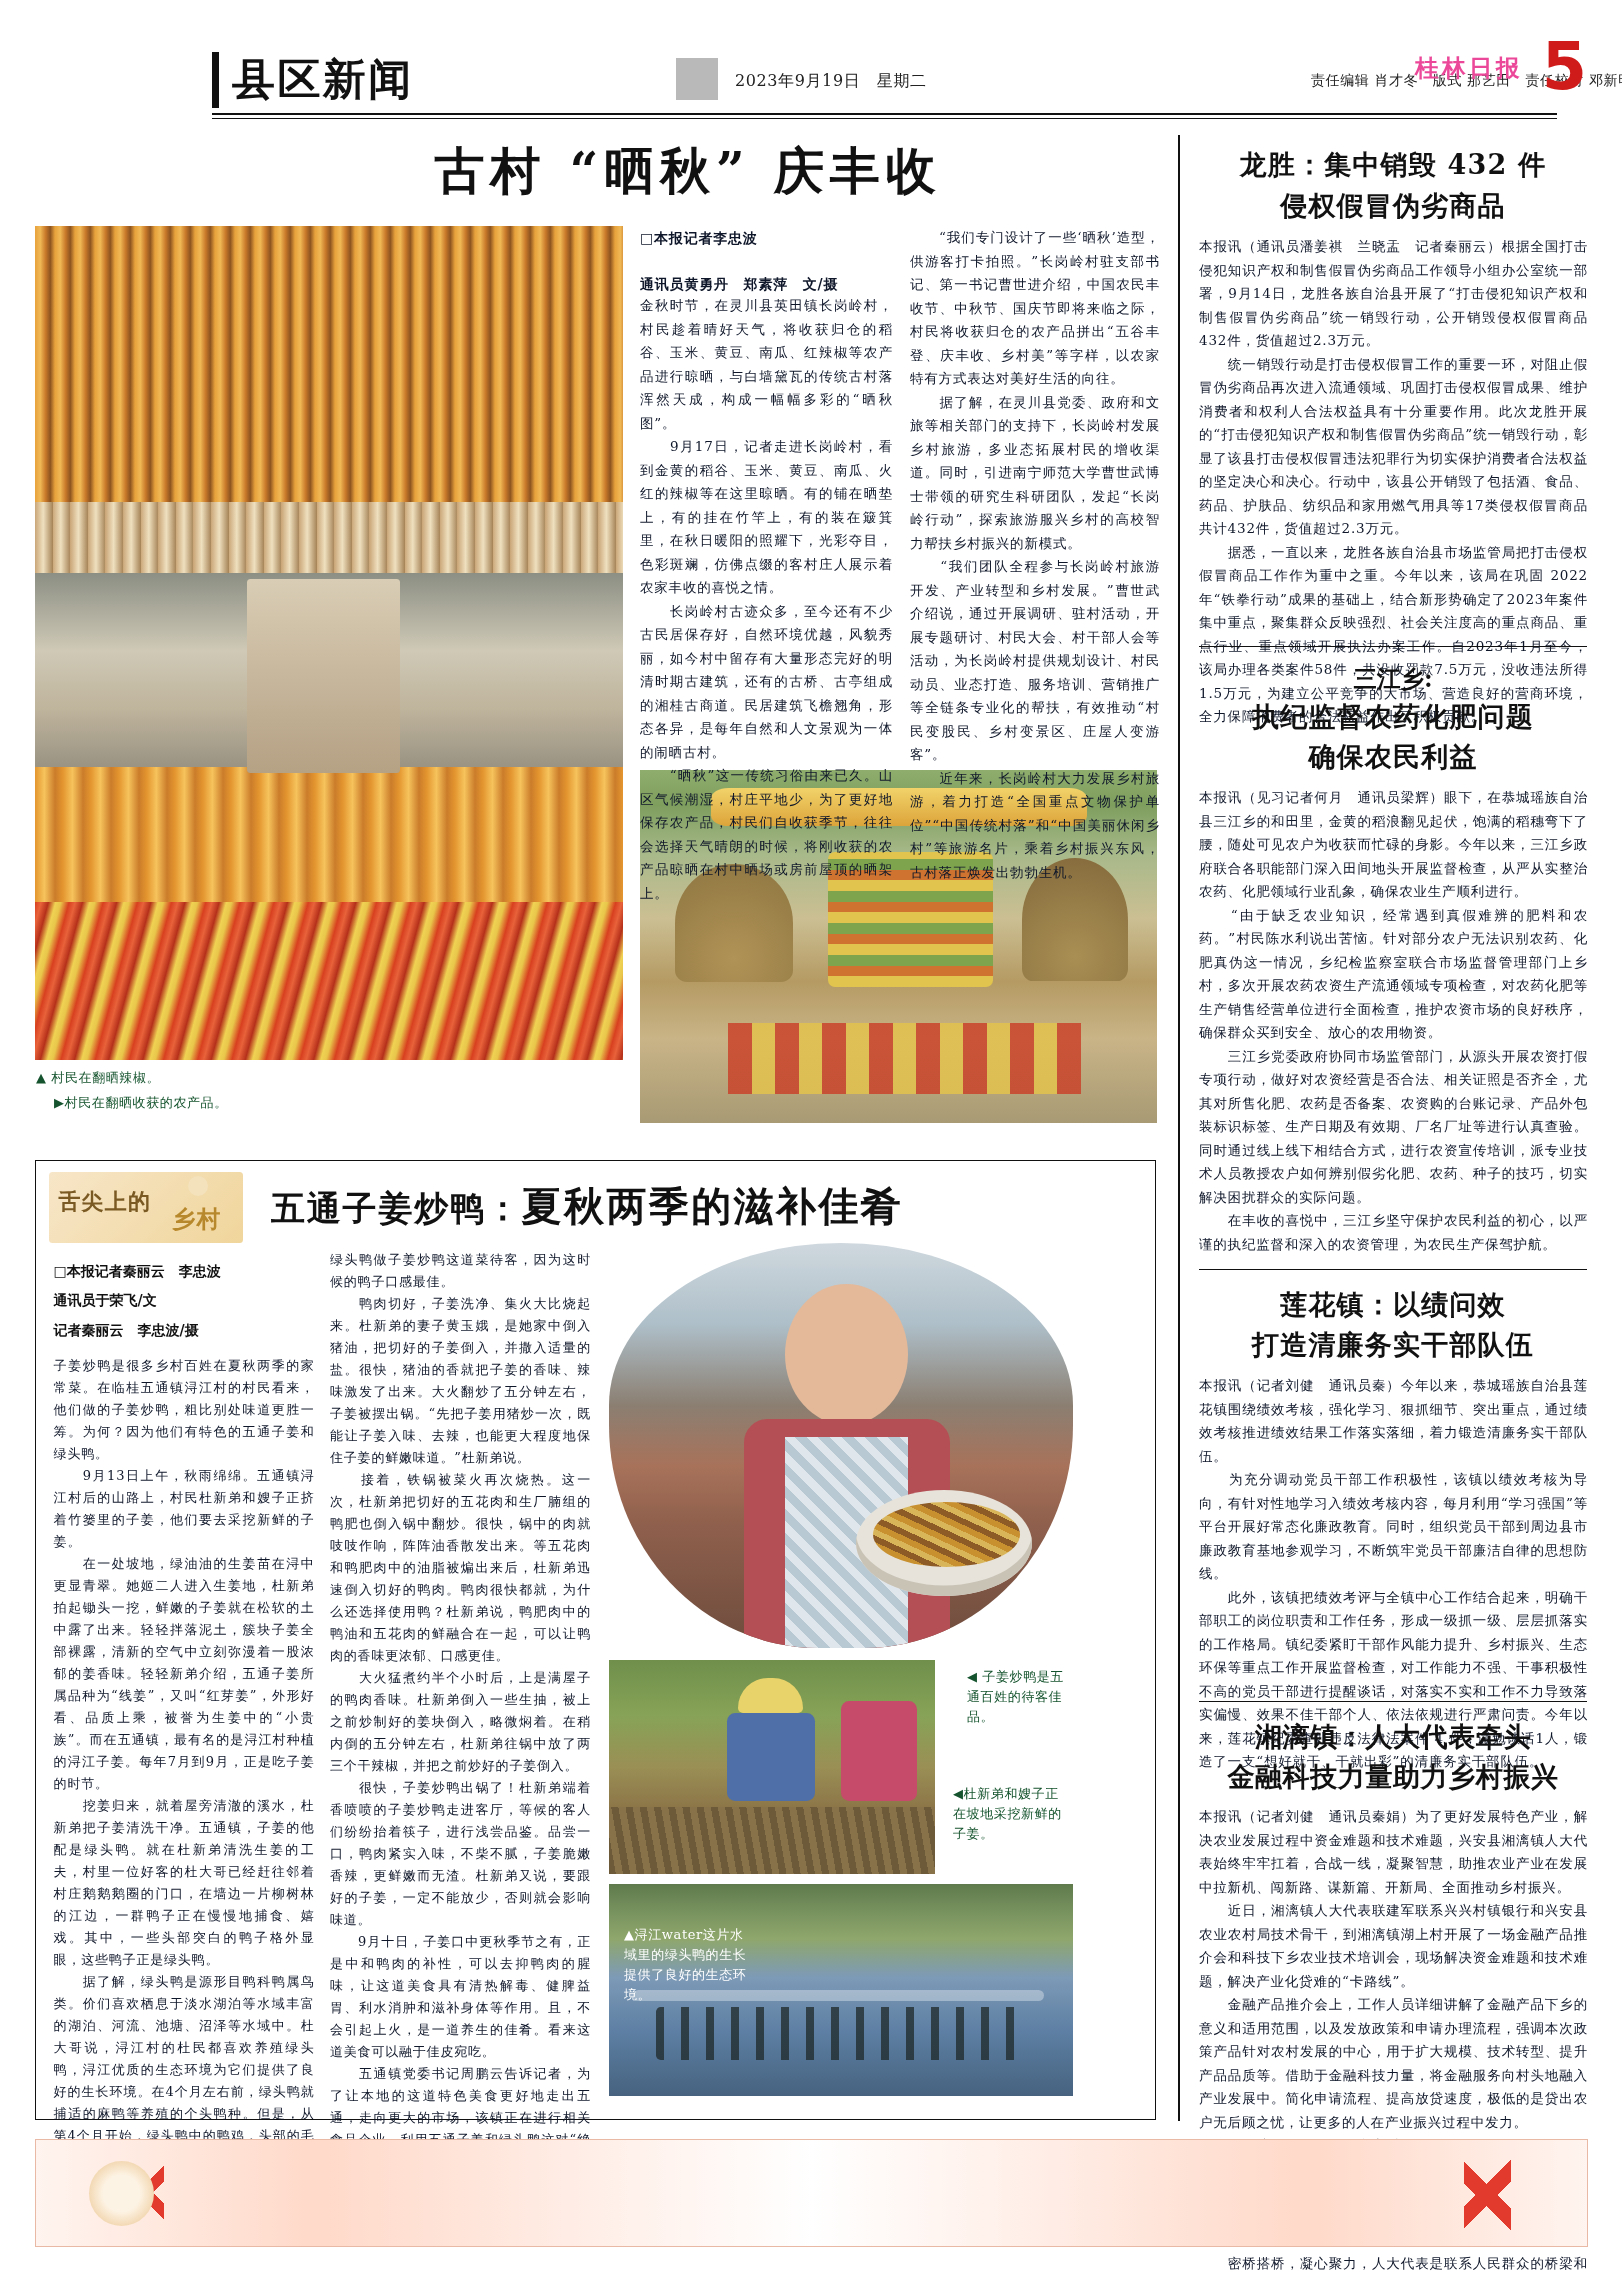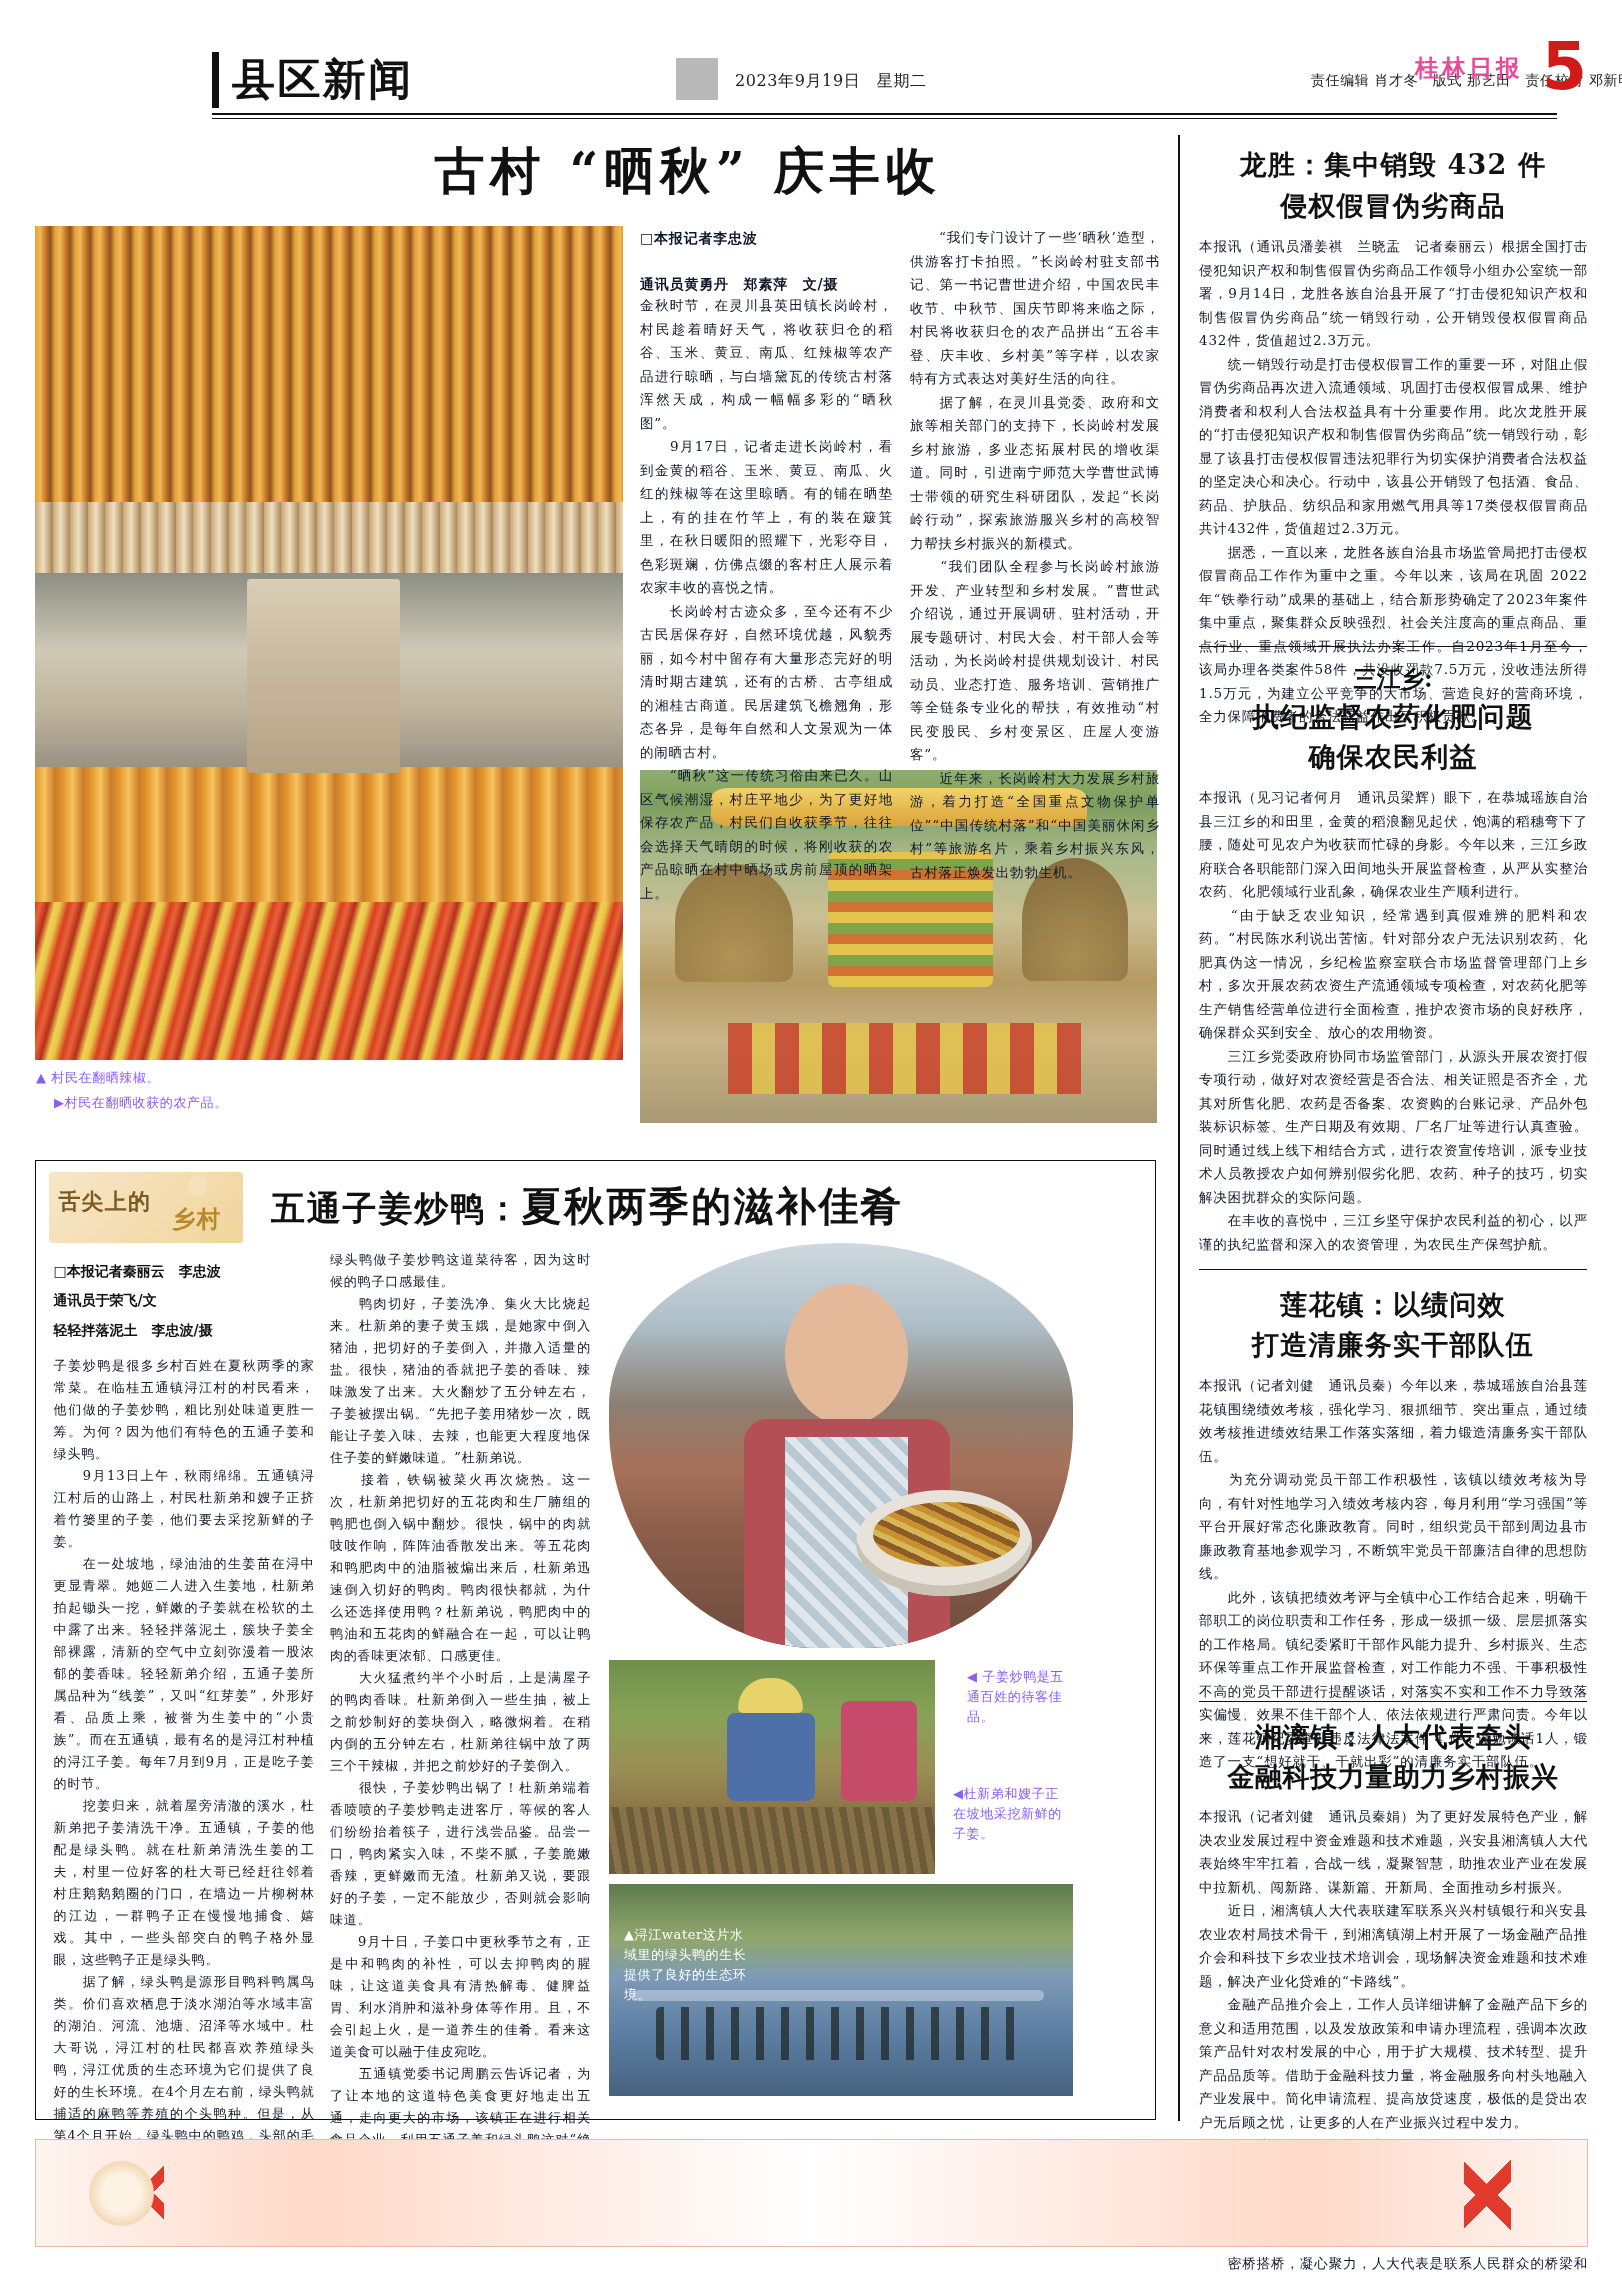--- a/index.html
+++ b/index.html
@@ -34,7 +34,7 @@
 
   
   .photo{position:absolute;overflow:hidden;}
-  .cap{position:absolute;font-size:13px;color:#8b5cf6;letter-spacing:0.6px;}
+  .cap{position:absolute;font-size:13px;color:#14532d;letter-spacing:0.6px;}
 
   
   .col{position:absolute;font-size:13.5px;line-height:23.5px;color:#0f172a;text-align:justify;

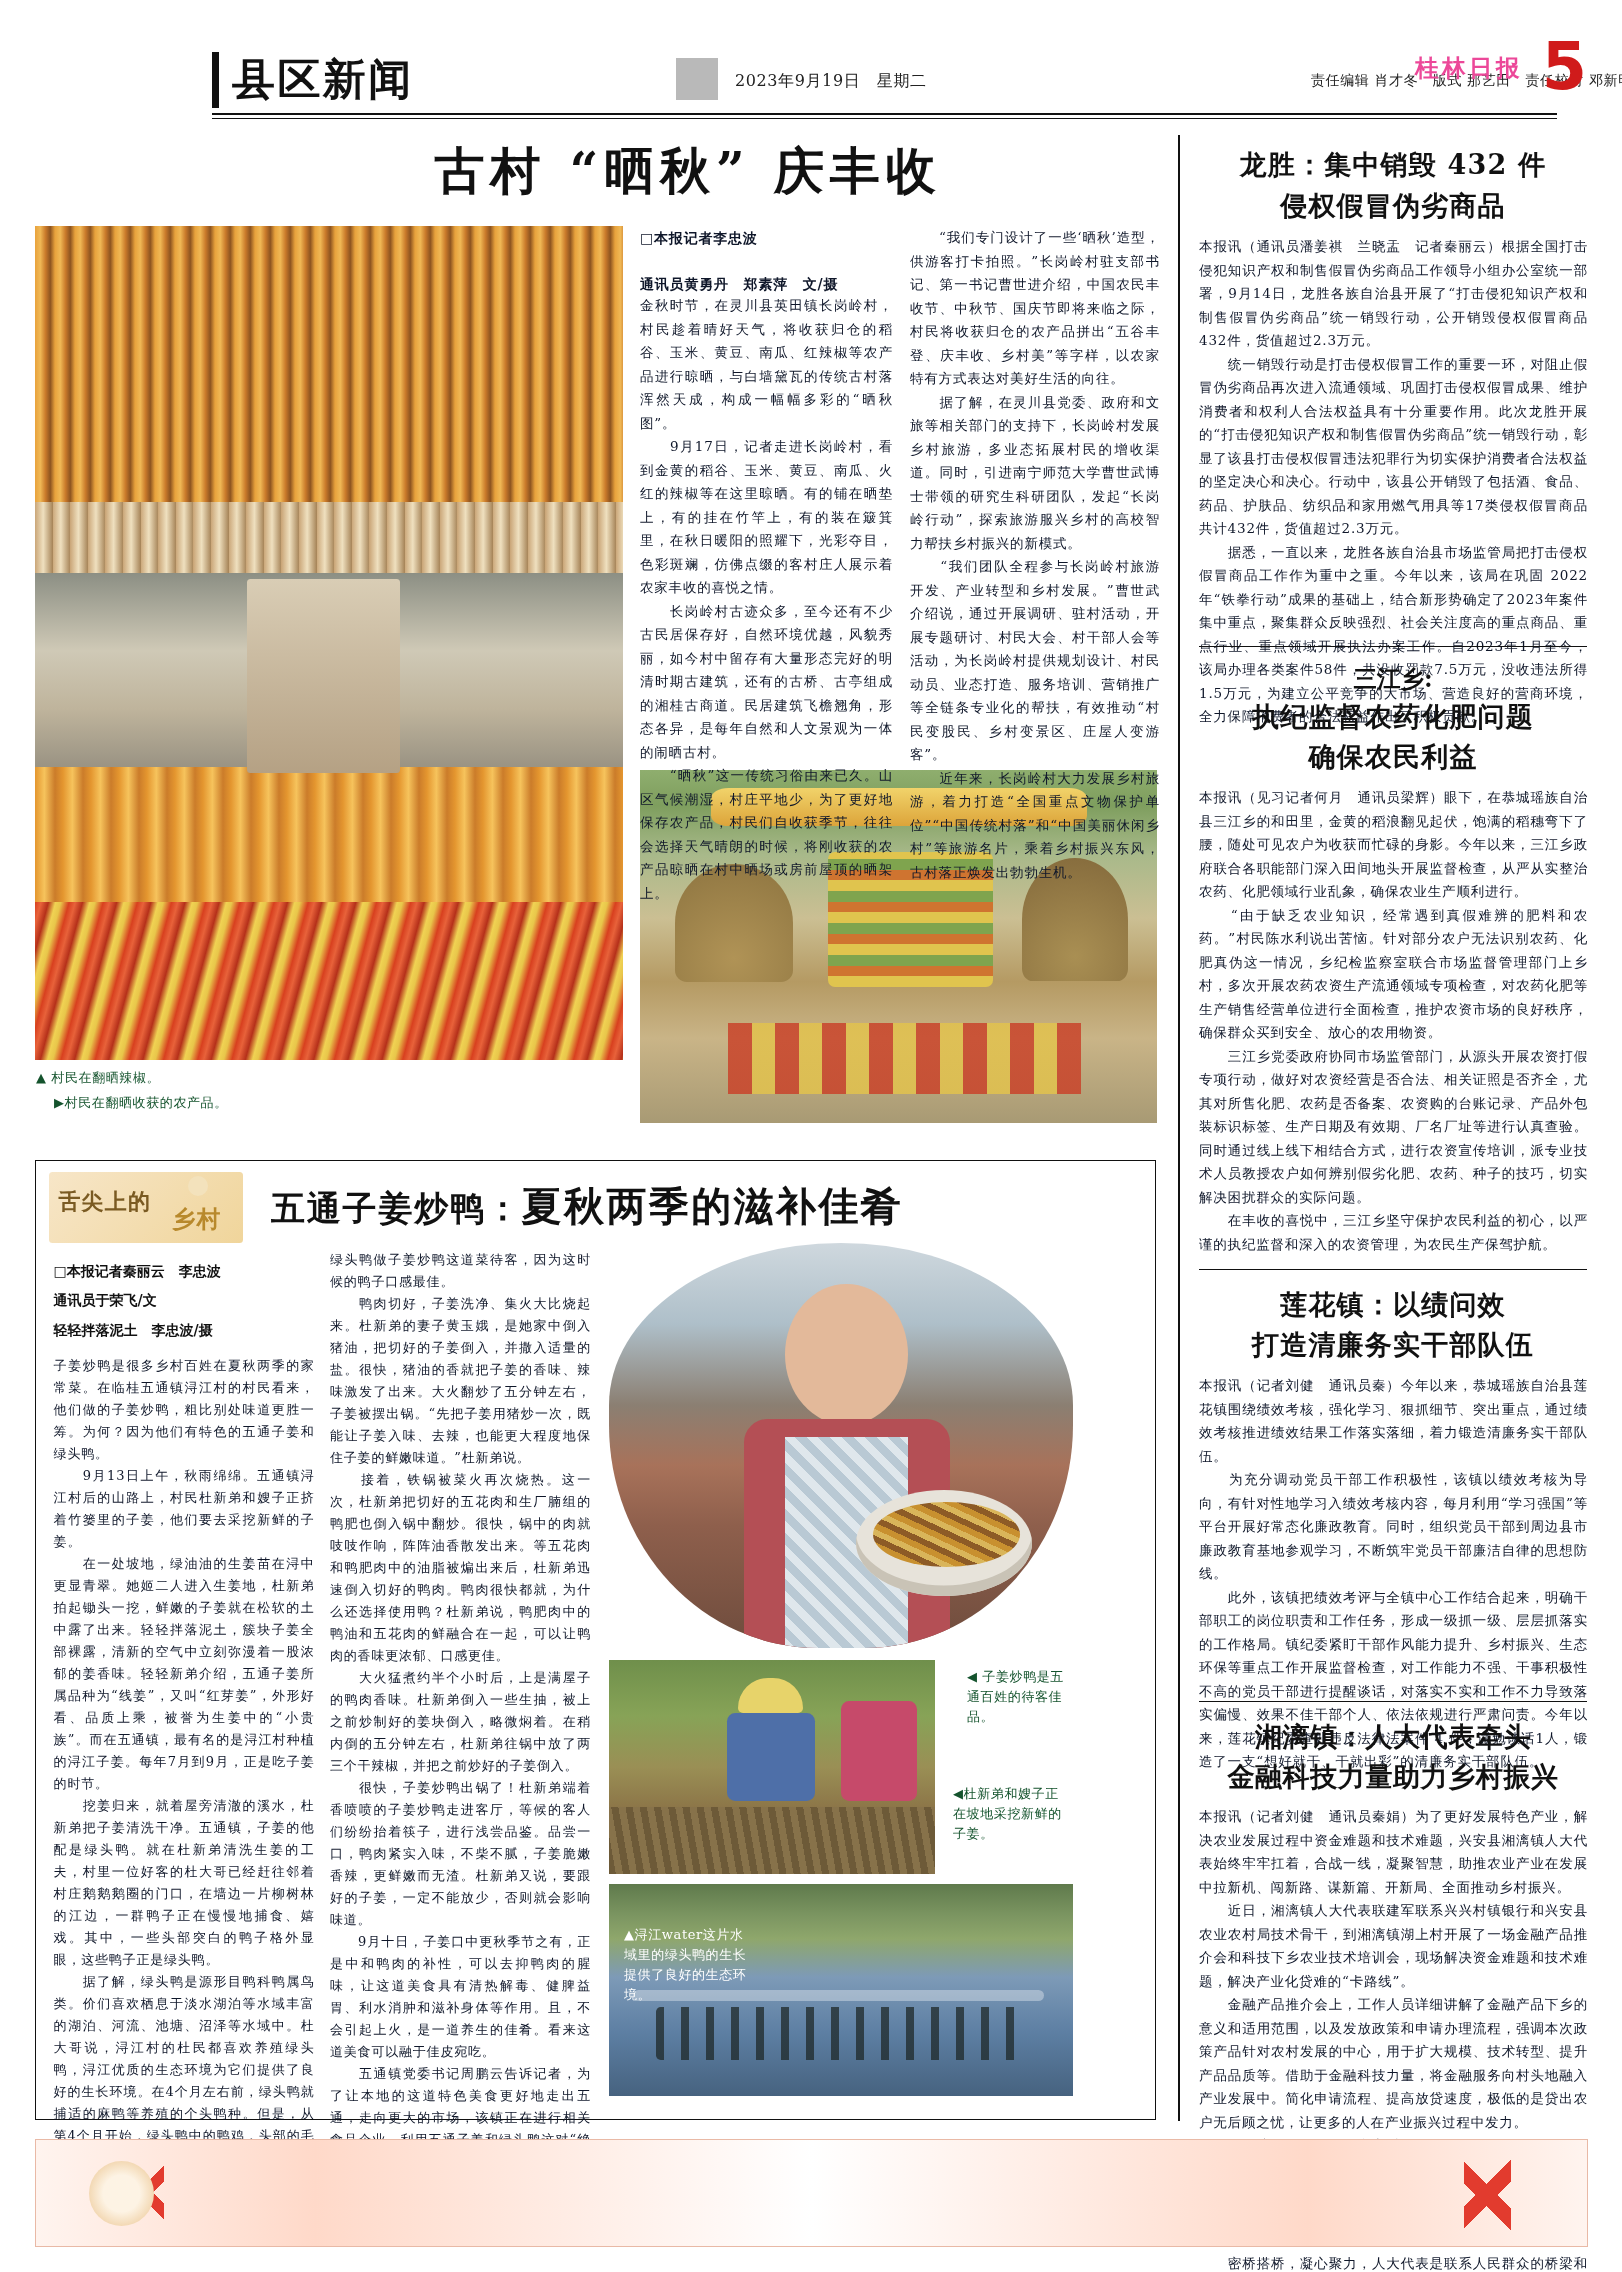--- a/index.html
+++ b/index.html
@@ -172,7 +172,7 @@
 
     <div style="position:absolute;left:17.6px;top:97px;font-size:14px;font-weight:bold;line-height:26px;">□本报记者秦丽云　李忠波</div>
     <div style="position:absolute;left:17.6px;top:126px;font-size:14px;font-weight:bold;line-height:26px;">通讯员于荣飞/文</div>
-    <div style="position:absolute;left:17.6px;top:156px;font-size:14px;font-weight:bold;line-height:26px;">轻轻拌落泥土　李忠波/摄</div>
+    <div style="position:absolute;left:17.6px;top:156px;font-size:14px;font-weight:bold;line-height:26px;">记者秦丽云　李忠波/摄</div>
 
     <div class="col" style="left:17.6px;top:194px;width:261px;height:740px;white-space:pre-wrap;font-size:13px;line-height:22px;">子姜炒鸭是很多乡村百姓在夏秋两季的家常菜。在临桂五通镇浔江村的村民看来，他们做的子姜炒鸭，粗比别处味道更胜一筹。为何？因为他们有特色的五通子姜和绿头鸭。
 　　9月13日上午，秋雨绵绵。五通镇浔江村后的山路上，村民杜新弟和嫂子正挤着竹篓里的子姜，他们要去采挖新鲜的子姜。

